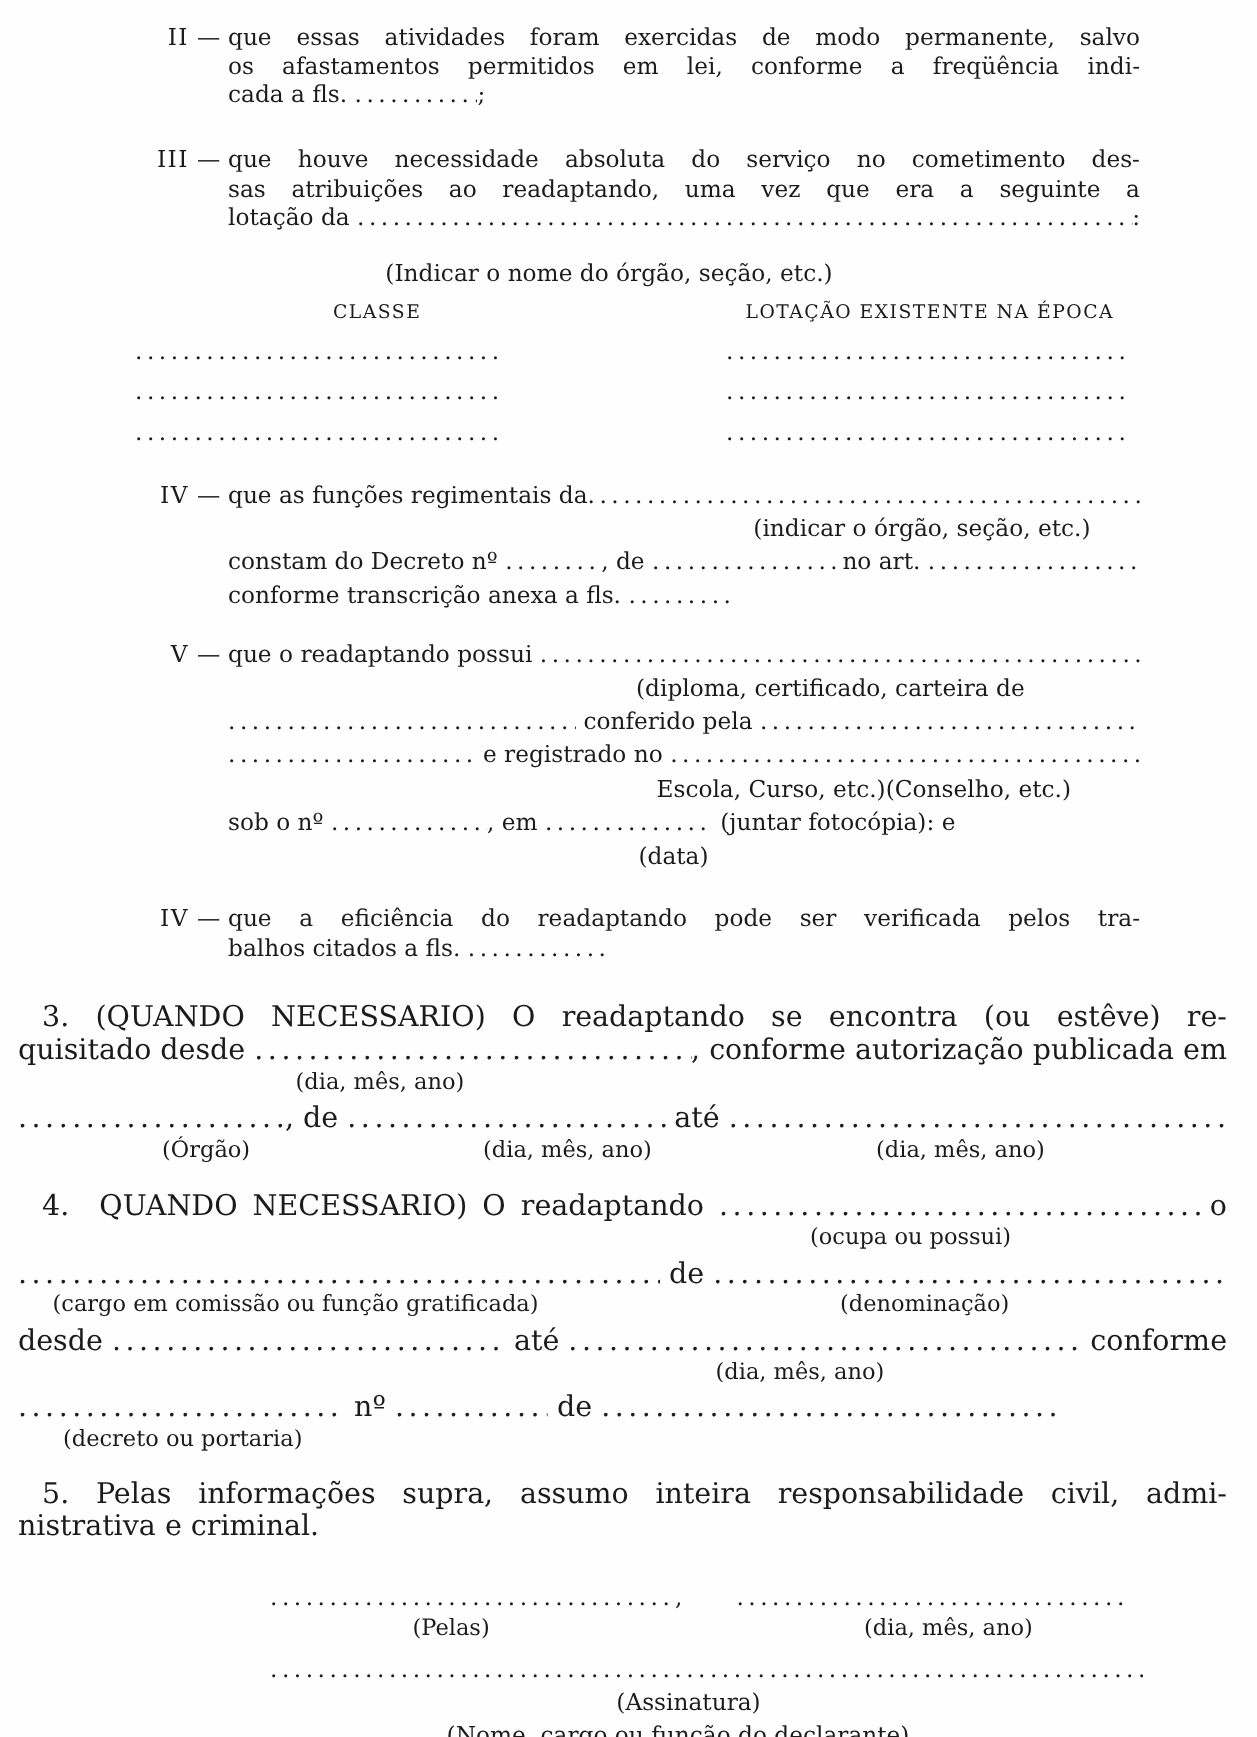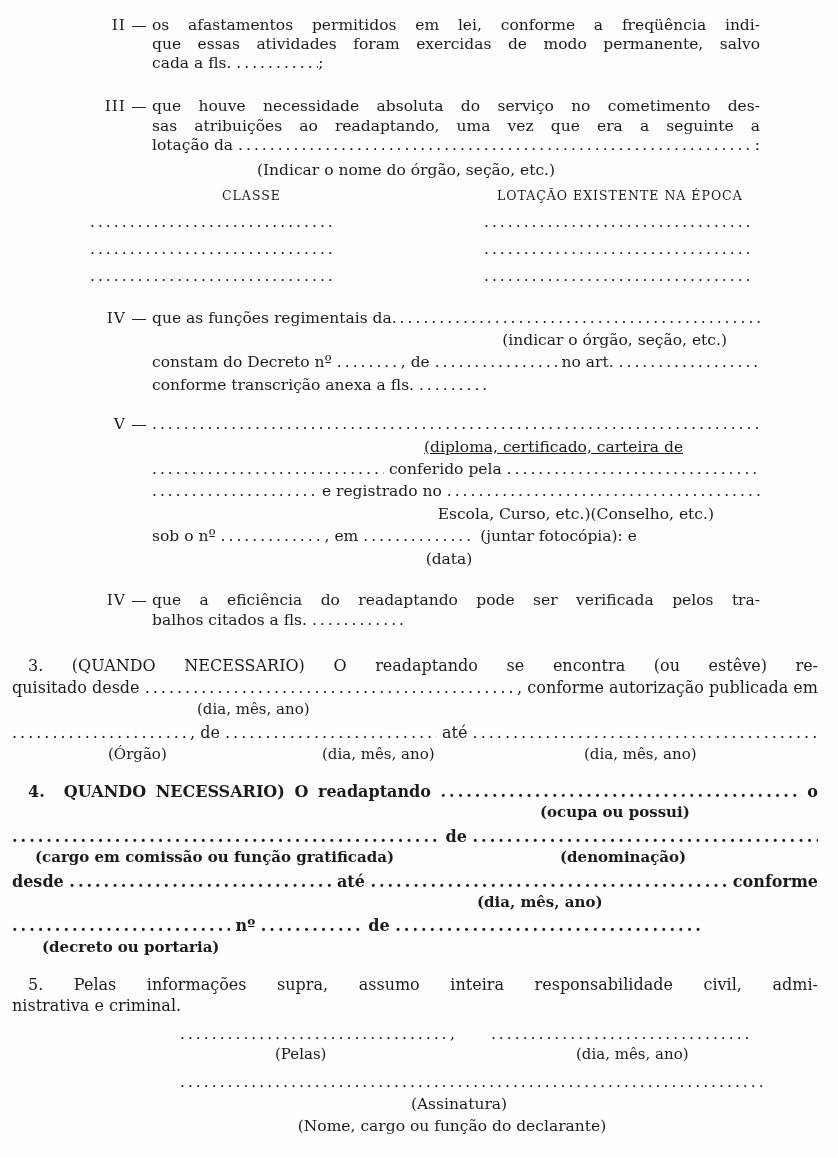--- a/index.html
+++ b/index.html
@@ -62,8 +62,8 @@
     <span class="num it-ln">II</span>
     <span class="dash it-ln">—</span>
     <div class="body">
+      <div class="jl it-ln">que essas atividades foram exercidas de modo permanente, salvo</div>
       <div class="jl it-ln">os afastamentos permitidos em lei, conforme a freqüência indi-</div>
-      <div class="jl it-ln">que essas atividades foram exercidas de modo permanente, salvo</div>
       <div class="lnf it-ln">
         <span class="t">cada a fls. </span>
         <span class="dots" style="flex:0 0 82px">........................................................................................................................................................................................................</span>

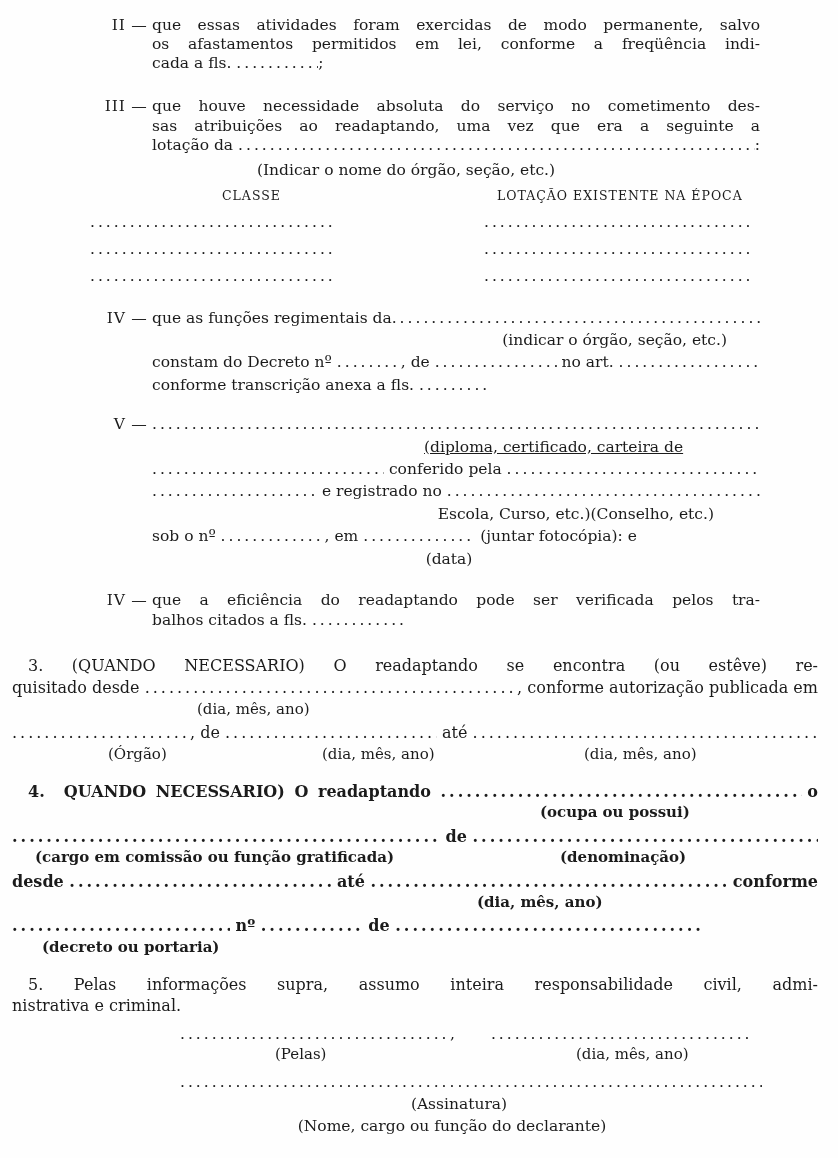--- a/index.html
+++ b/index.html
@@ -83,7 +83,7 @@
         <span class="dots grow">........................................................................................................................................................................................................</span>
         <span class="t">:</span>
       </div>
-      <div class="cap cap-center" style="padding-right:100px;margin-top:3px;">(Indicar o nome do órgão, seção, etc.)</div>
+      <div class="cap cap-center" style="padding-right:100px;margin-top:15px;">(Indicar o nome do órgão, seção, etc.)</div>
     </div>
   </section>
 

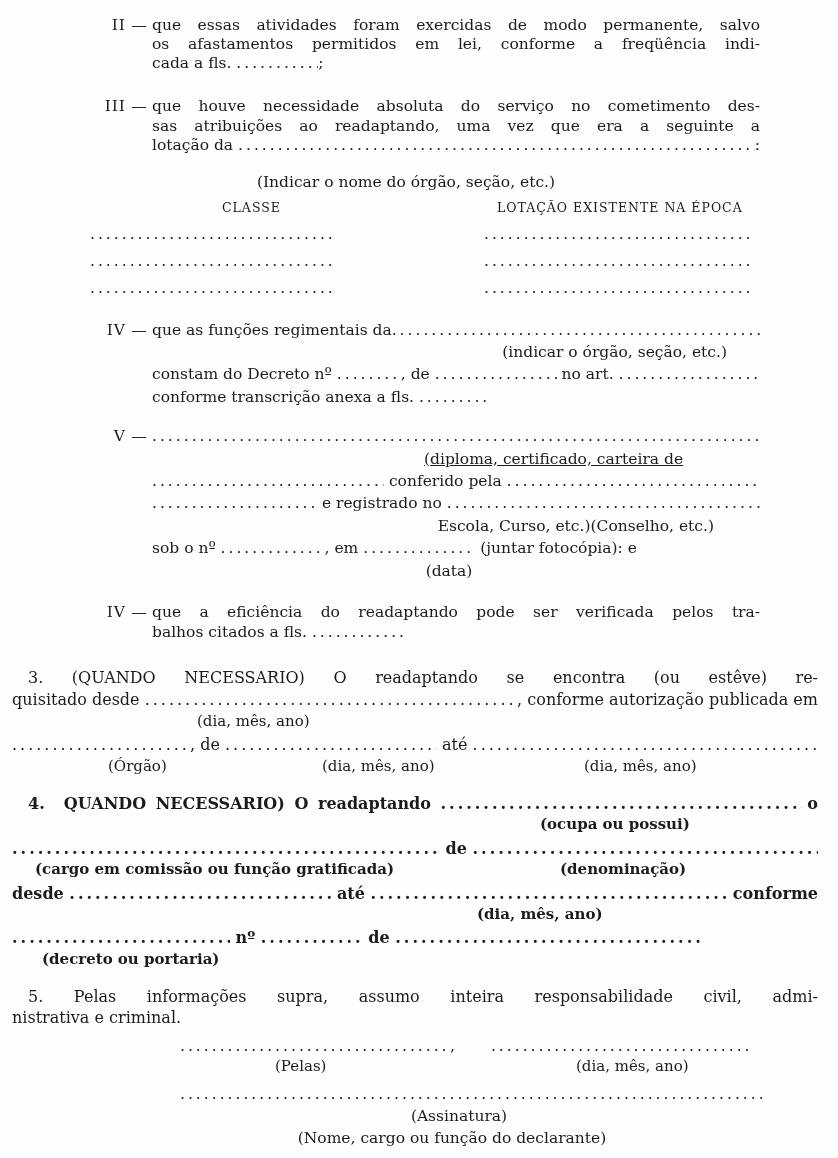--- a/index.html
+++ b/index.html
@@ -127,6 +127,7 @@
     <span class="dash it-ln">—</span>
     <div class="body">
       <div class="lnf it-ln">
+        <span class="t">que o readaptando possui </span>
         <span class="dots grow">........................................................................................................................................................................................................</span>
       </div>
       <div class="cap it-ln" style="margin-left:272px;text-decoration:underline;">(diploma, certificado, carteira de</div>

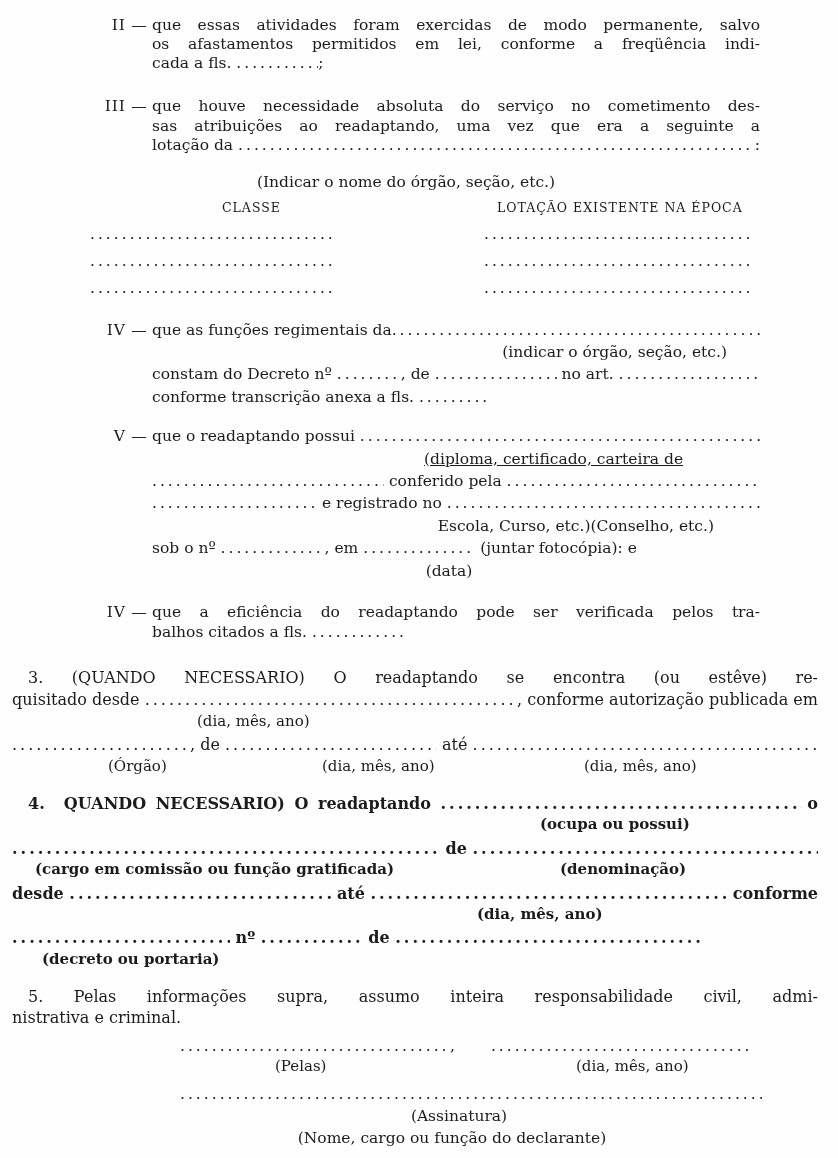--- a/index.html
+++ b/index.html
@@ -130,7 +130,7 @@
         <span class="t">que o readaptando possui </span>
         <span class="dots grow">........................................................................................................................................................................................................</span>
       </div>
-      <div class="cap it-ln" style="margin-left:272px;text-decoration:underline;">(diploma, certificado, carteira de</div>
+      <div class="cap it-ln" style="margin-left:272px;">(diploma, certificado, carteira de</div>
       <div class="lnf it-ln">
         <span class="dots" style="flex:0 0 232px">........................................................................................................................................................................................................</span>
         <span class="t"> conferido pela </span>

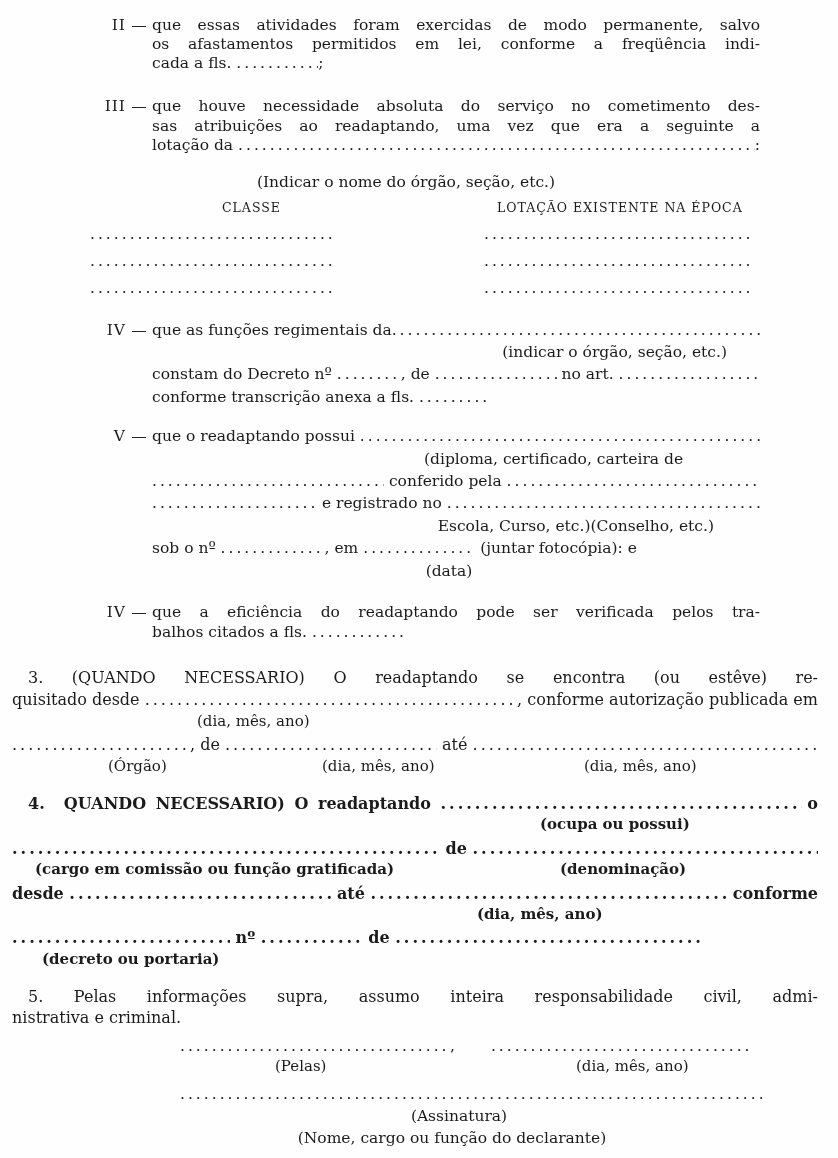--- a/index.html
+++ b/index.html
@@ -47,7 +47,7 @@
   .tbl-h{font-size:12.5px;letter-spacing:1px;}
   
   .para{margin-left:0;margin-right:4px;}
-  .p-ln{line-height:22.4px;font-size:16px;}
+  .p-ln{line-height:22.4px;font-size:19px;}
   .cap-row{position:relative;height:22.4px;font-size:15px;}
   .cap-row span{position:absolute;top:0;white-space:nowrap;}
   .sig-ln{display:flex;align-items:baseline;line-height:21px;}

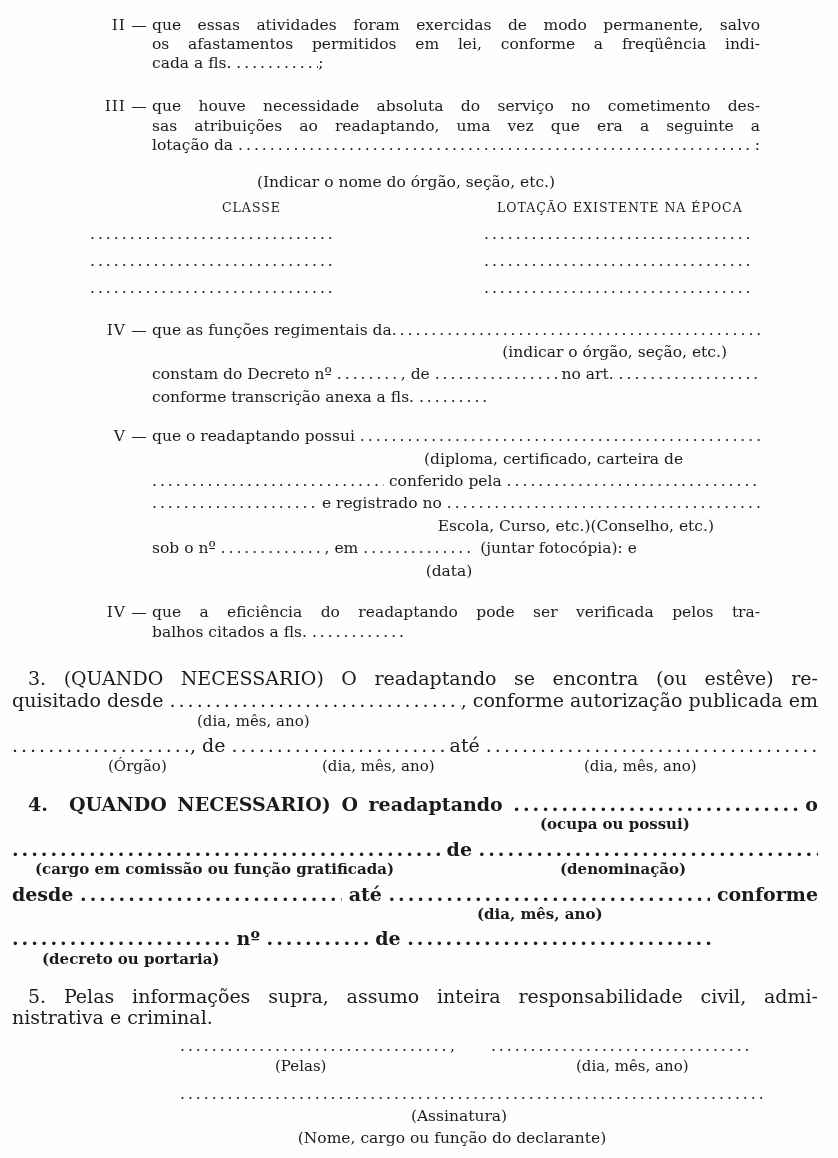--- a/index.html
+++ b/index.html
@@ -192,7 +192,7 @@
     </div>
   </section>
 
-  <section class="para" style="margin-bottom:14px;font-weight:bold;">
+  <section class="para" style="margin-bottom:14px;">
     <div class="lnf p-ln">
       <span class="t" style="padding-left:16px;word-spacing:4px;">4.  QUANDO NECESSARIO) O readaptando </span>
       <span class="dots grow">........................................................................................................................................................................................................</span>

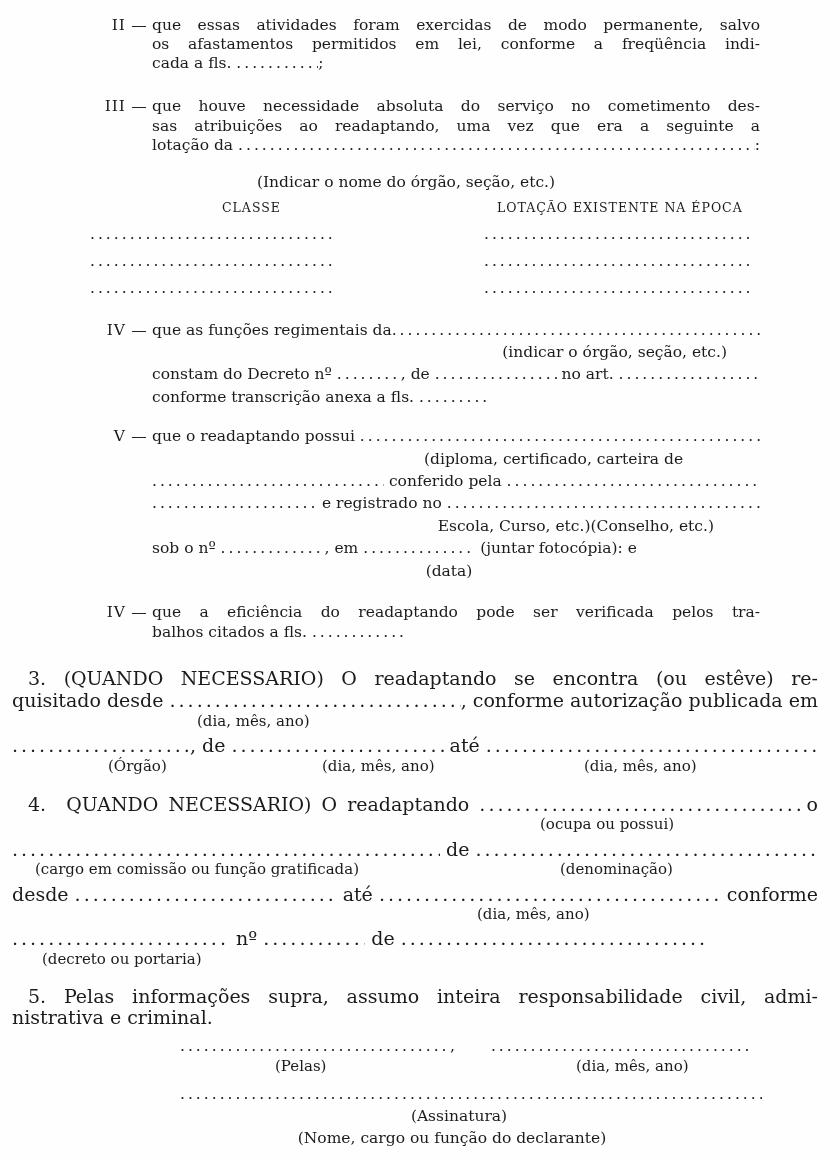--- a/index.html
+++ b/index.html
@@ -232,7 +232,7 @@
     </div>
   </section>
 
-  <section class="para" style="margin-bottom:8px;">
+  <section class="para" style="margin-bottom:27px;">
     <div class="jl p-ln" style="padding-left:16px;line-height:21px;">5. Pelas informações supra, assumo inteira responsabilidade civil, admi-</div>
     <div class="p-ln" style="line-height:21px;">nistrativa e criminal.</div>
   </section>

